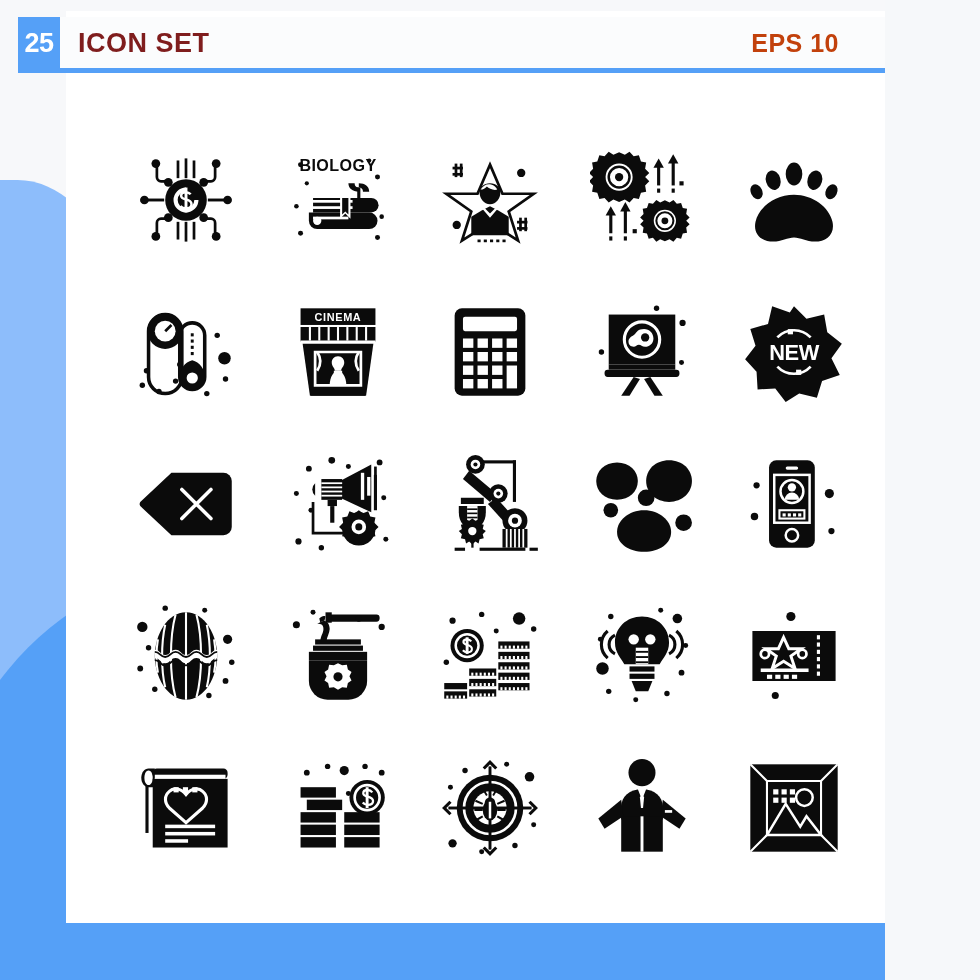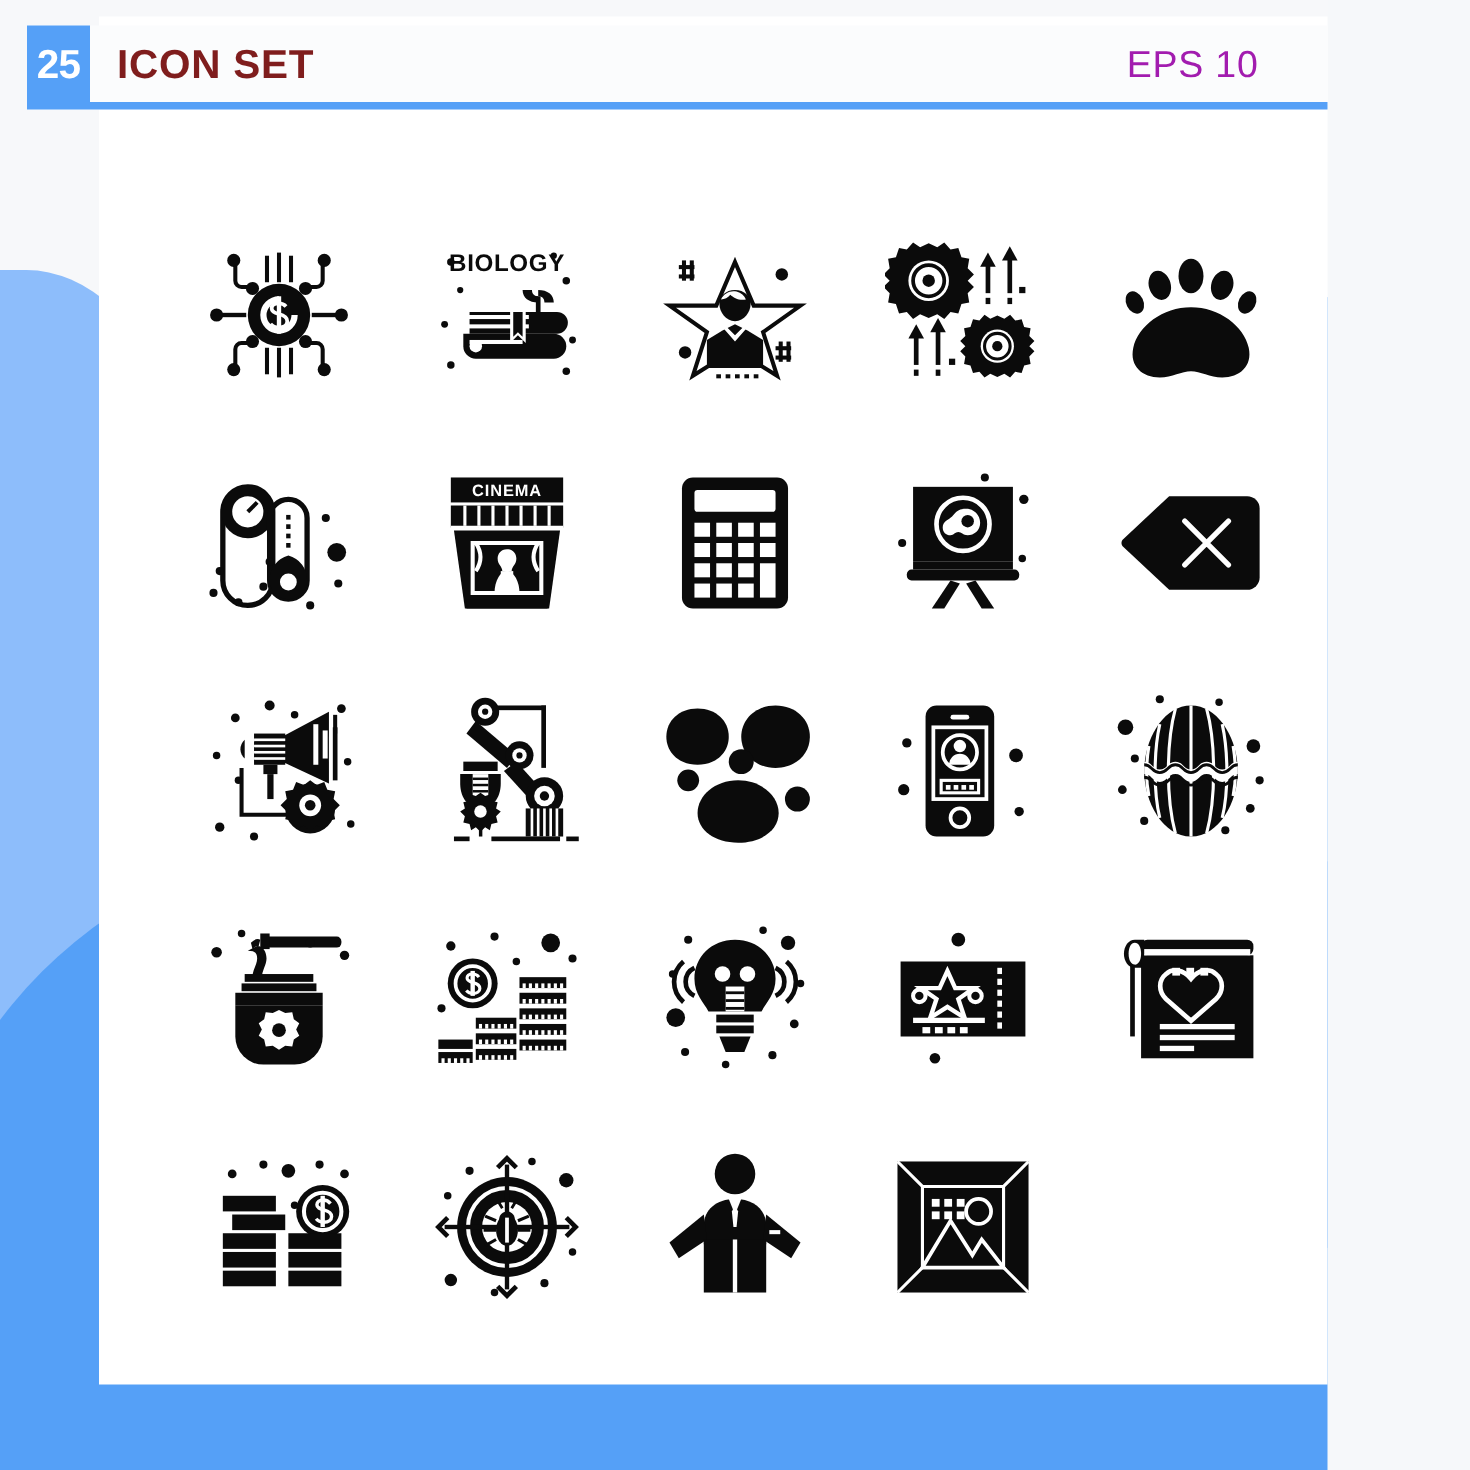--- a/index.html
+++ b/index.html
@@ -54,7 +54,7 @@
   }
   #eps-label{
     position:absolute;right:46px;top:17px;height:53px;line-height:53px;
-    font-size:25px;font-weight:normal;color:#a21caf;letter-spacing:0.5px;
+    font-size:25px;font-weight:bold;color:#c2410c;letter-spacing:0.5px;
   }
   #header-rule{
     position:absolute;left:18px;top:68px;width:916px;height:5px;background:#55a0f7;

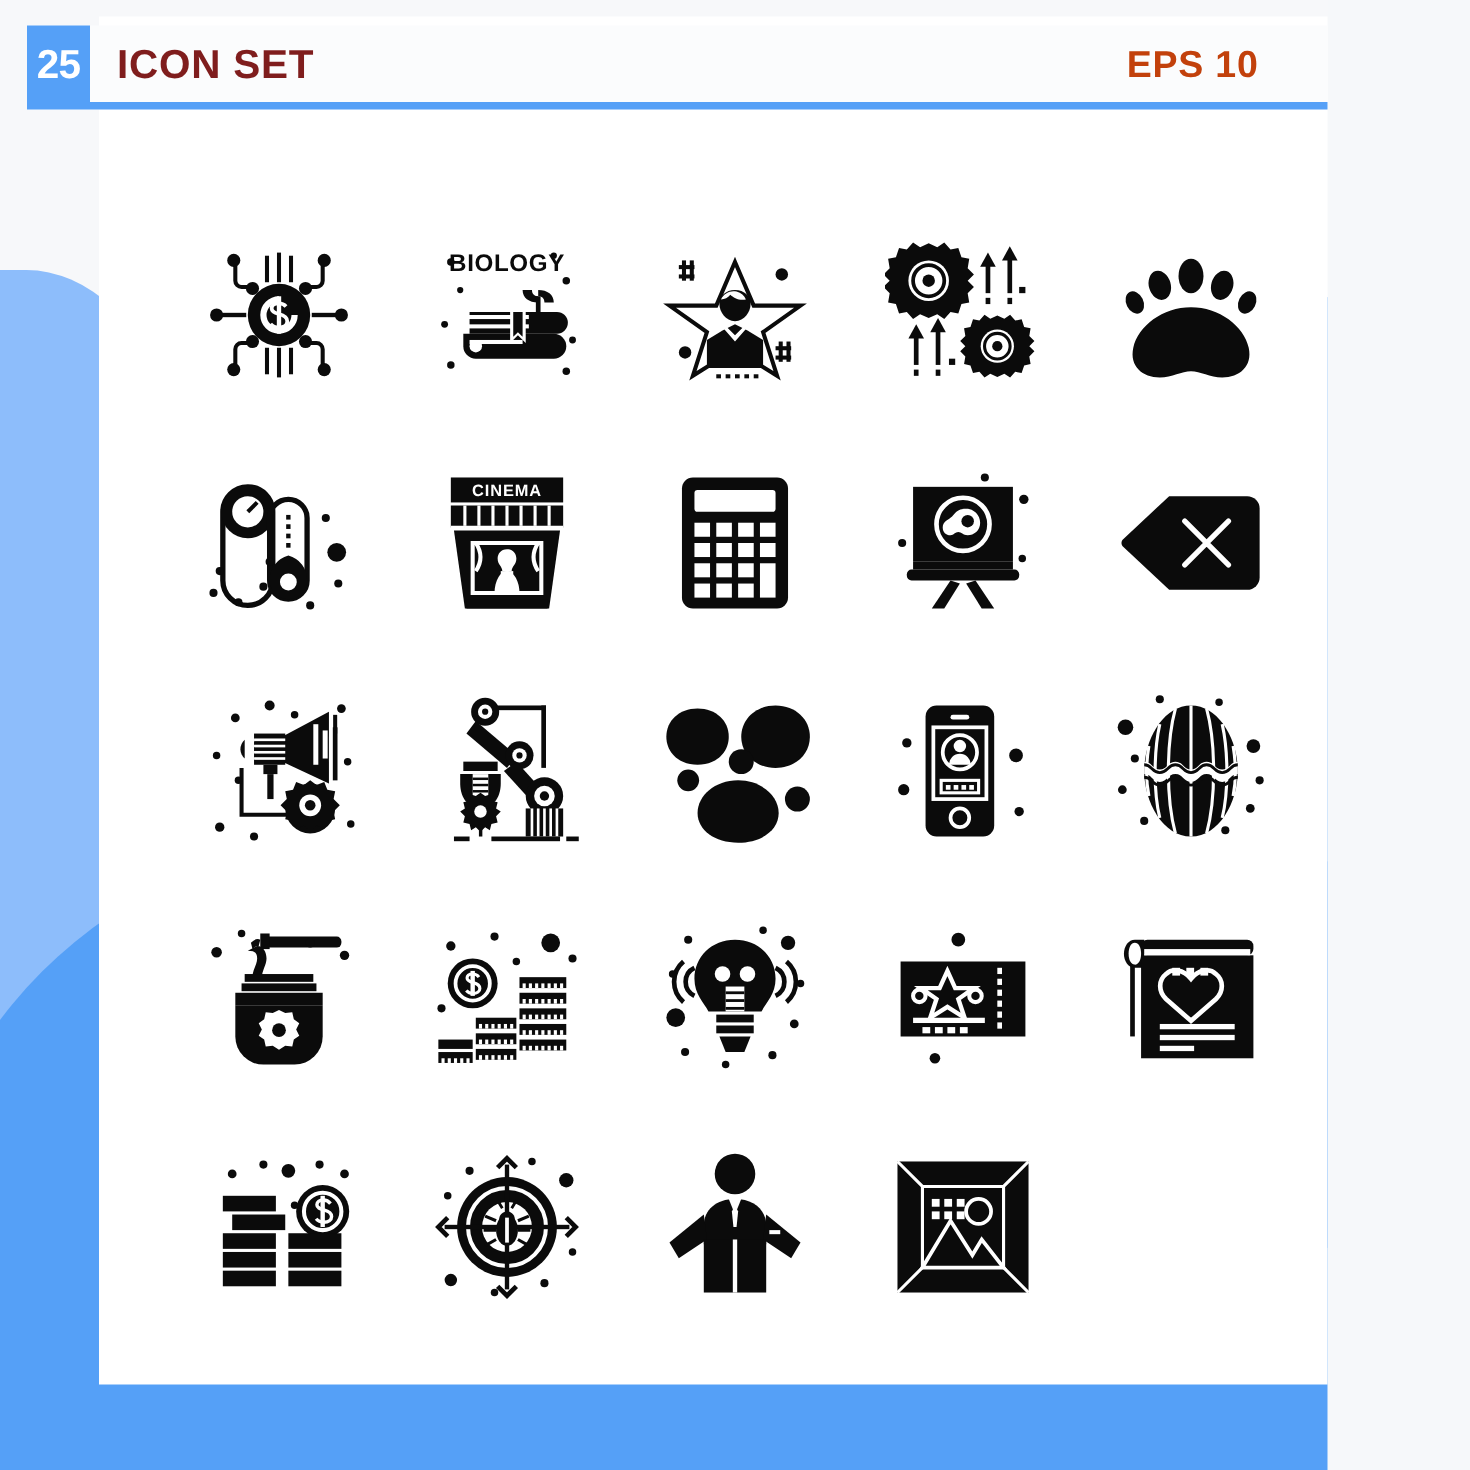--- a/index.html
+++ b/index.html
@@ -62,7 +62,7 @@
 
   
   #grid{
-    position:absolute;left:110px;top:134px;width:760px;height:760px;
+    position:absolute;left:110px;top:124px;width:760px;height:760px;
     display:grid;
     grid-template-columns:repeat(5,152px);
     grid-template-rows:repeat(5,152px);

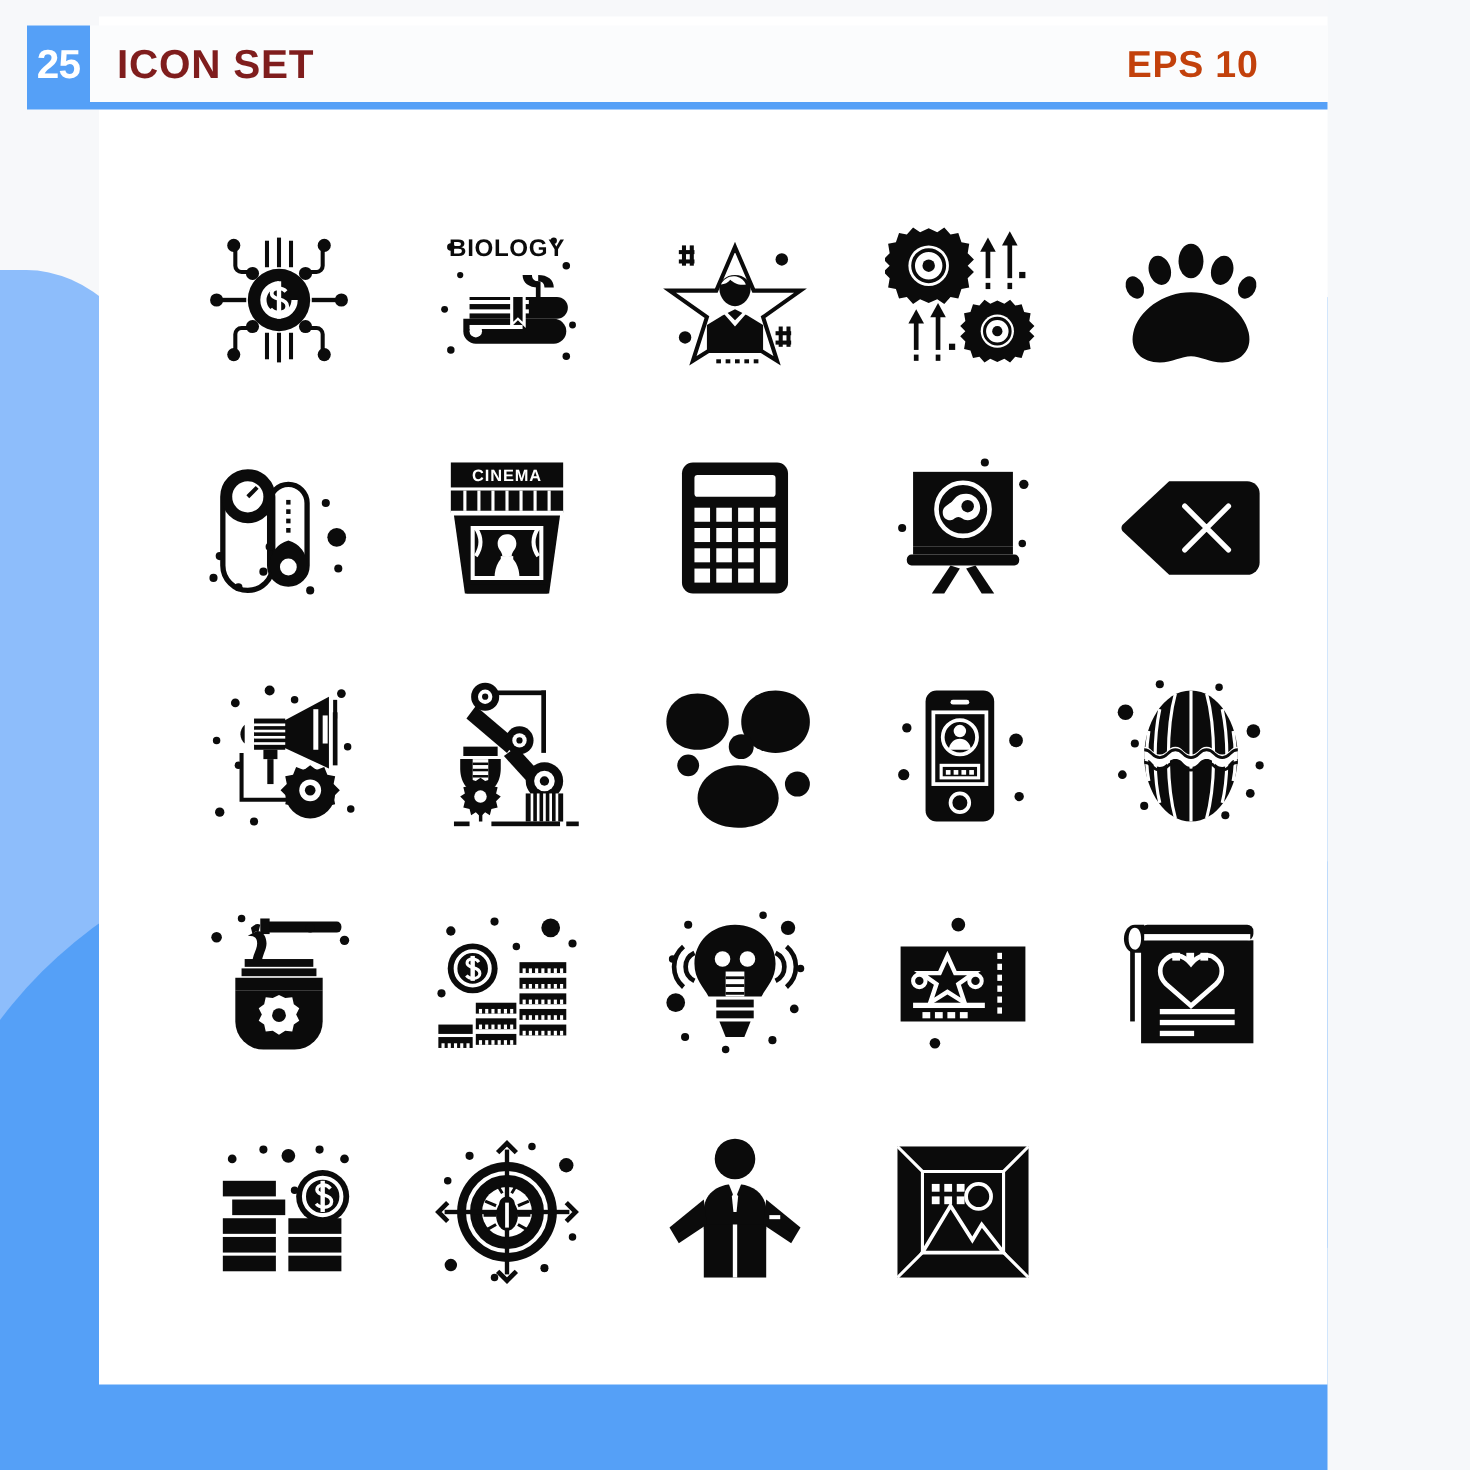--- a/index.html
+++ b/index.html
@@ -339,6 +339,18 @@
       </svg>
     </div>
 
+    <div class="cell" title="New Badge">
+      <svg viewBox="0 0 100 100">
+        <g class="ink">
+          <path d="M50 6 L62 18 L79 14 L82 31 L96 42 L86 56 L94 72 L77 78 L72 94 L55 90 L42 98 L32 85 L15 86 L14 69 L3 57 L13 44 L8 28 L25 23 L29 6 L46 12 Z"></path>
+          <path d="M34 36a22 22 0 0 1 32 0" fill="none" stroke="#fff" stroke-width="2.6"></path>
+          <path d="M34 64a22 22 0 0 0 32 0" fill="none" stroke="#fff" stroke-width="2.6"></path>
+          <rect x="44" y="28" width="5" height="5" fill="#fff"></rect>
+          <rect x="52" y="67" width="5" height="5" fill="#fff"></rect>
+          <text x="50" y="58" font-family="Liberation Sans, sans-serif" font-size="21" font-weight="bold" text-anchor="middle" fill="#fff" letter-spacing="-0.4">NEW</text>
+        </g>
+      </svg>
+    </div>
 
     <div class="cell" title="Backspace Delete">
       <svg viewBox="0 0 100 100">

